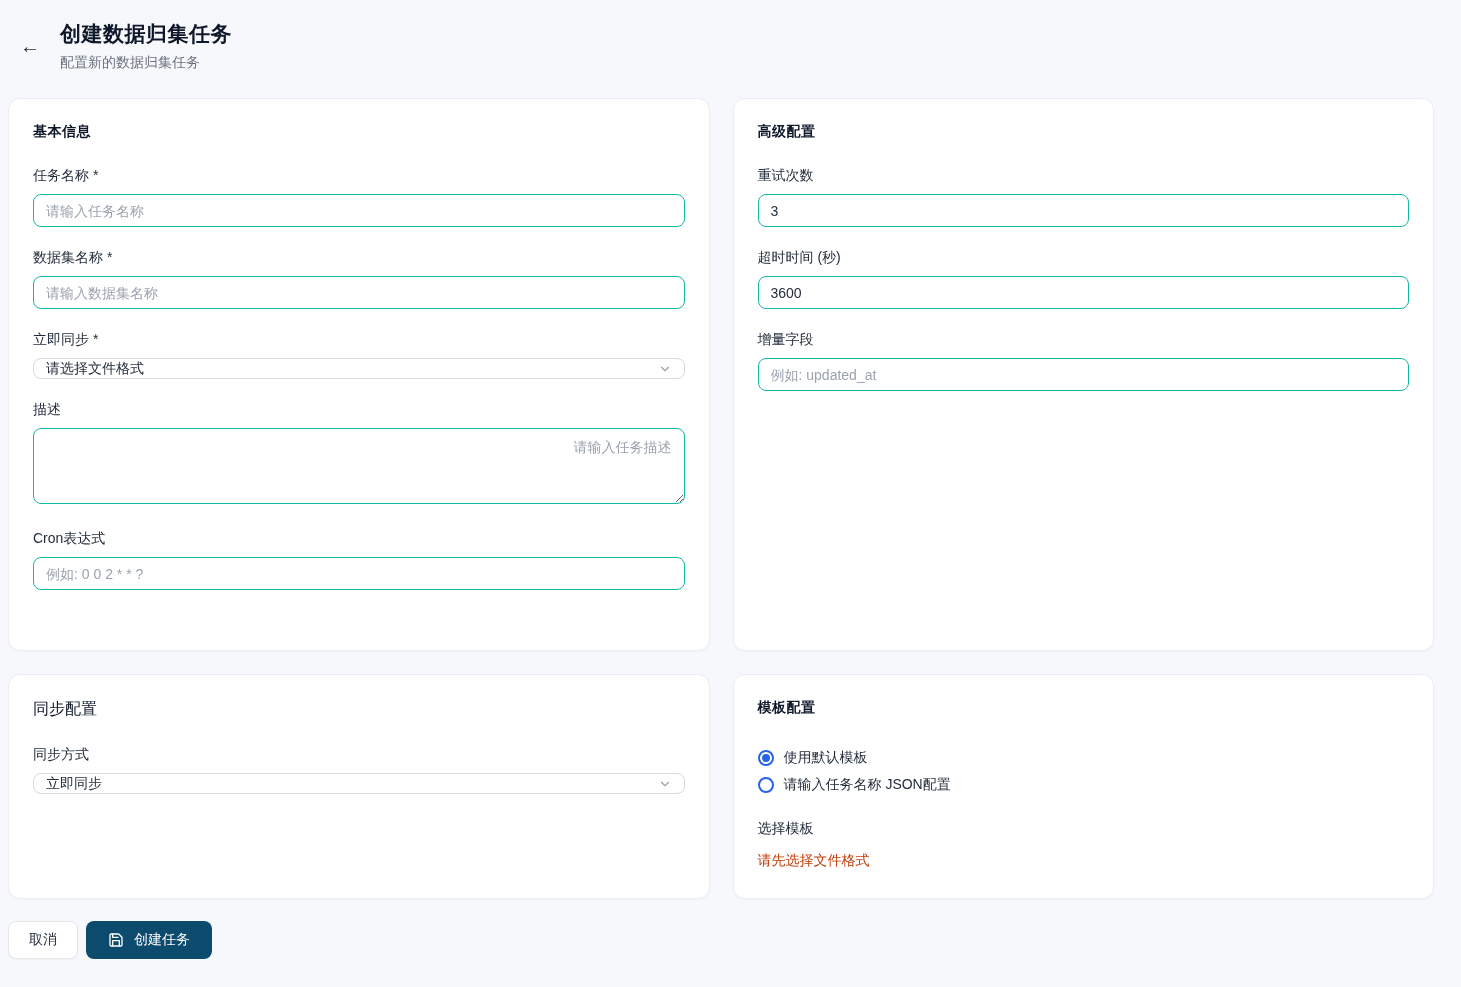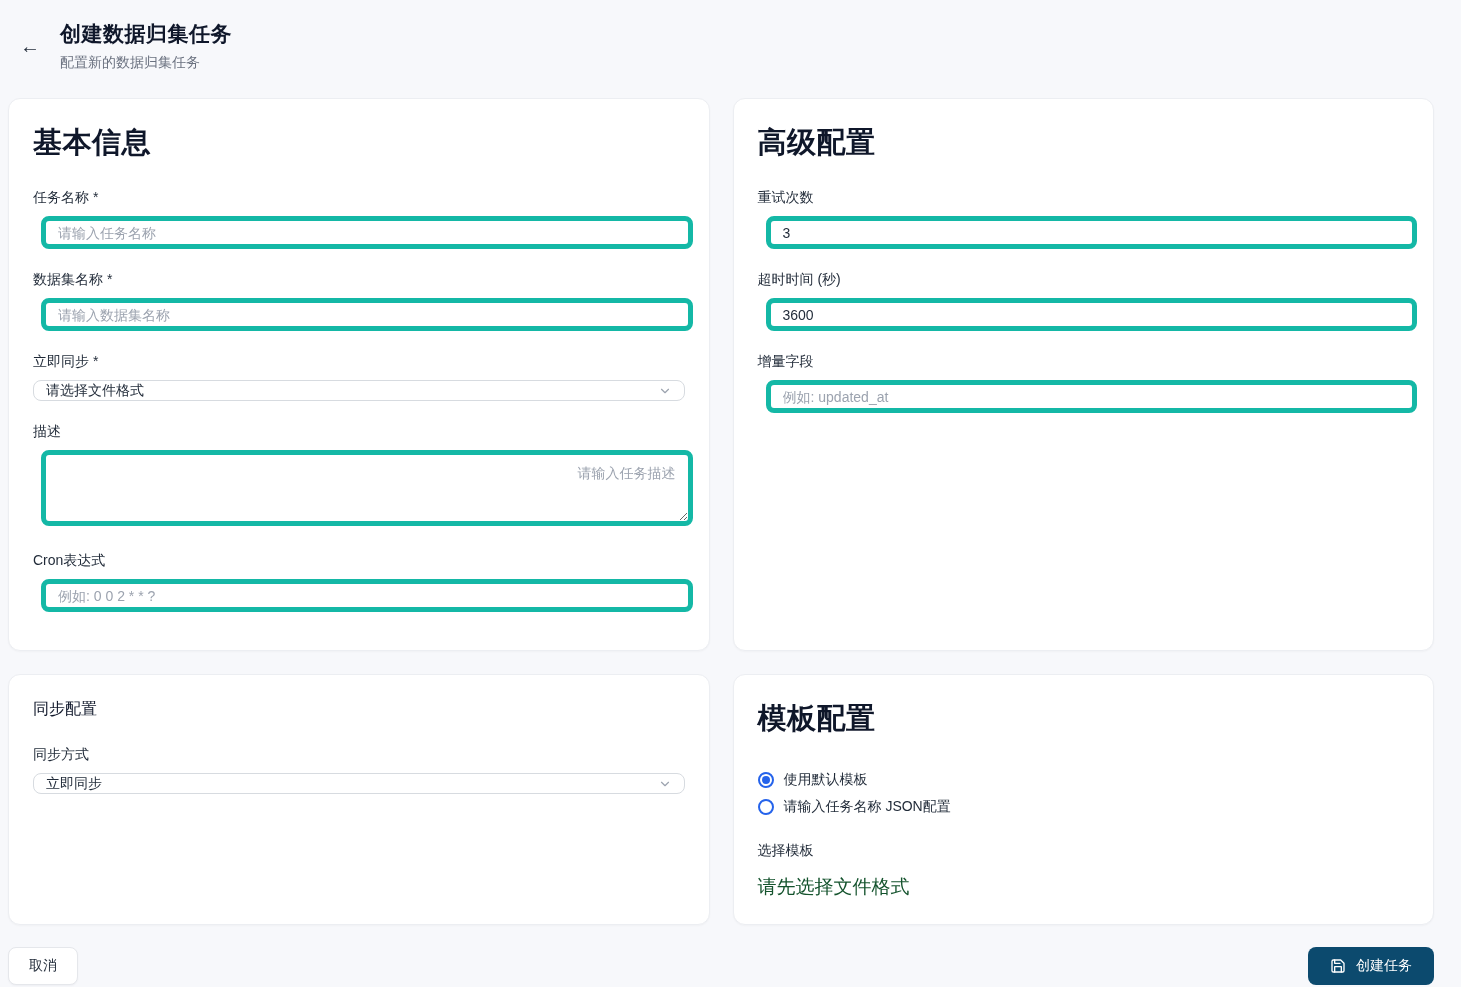--- a/index.html
+++ b/index.html
@@ -42,7 +42,7 @@
   .grid { grid-auto-rows: min-content; }
 
   .card-title {
-    font-size: 29px; font-weight: bold; color: #0f172a;
+    font-size: 14px; font-weight: bold; color: #0f172a;
     margin-bottom: 26px; letter-spacing: .5px;
   }
   .card-title.small {

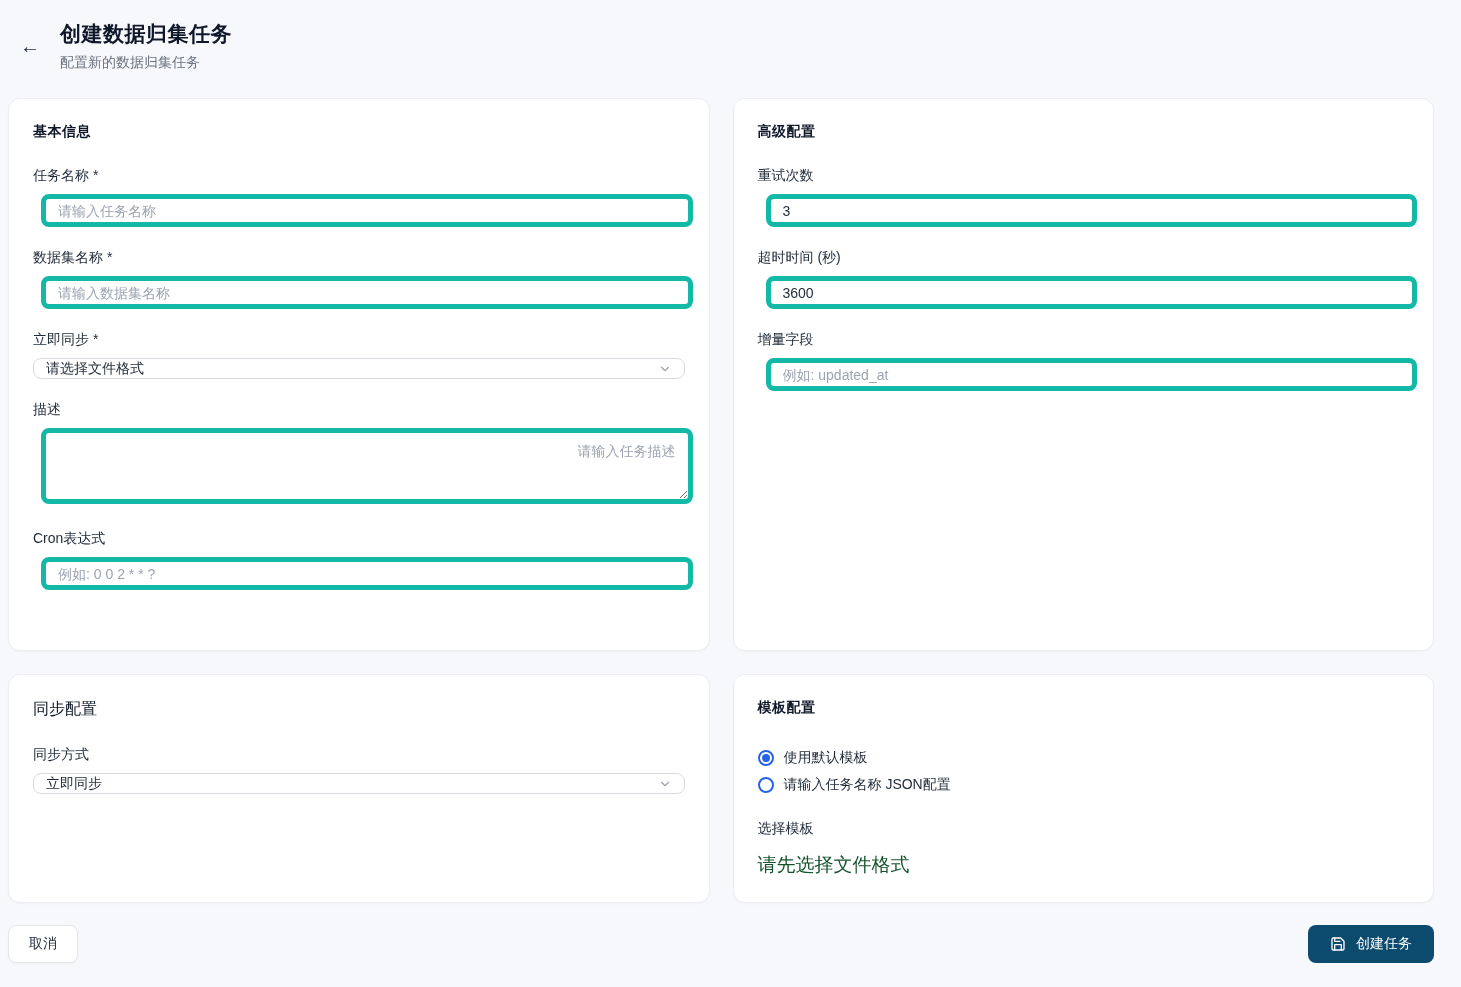--- a/index.html
+++ b/index.html
@@ -57,9 +57,9 @@
   }
   .text-input {
     width: 100%; height: 33px;
-    border: 5px solid #14b8a6; border-radius: 8px;
+    border: 1px solid #14b8a6; border-radius: 8px;
     padding: 0 12px; font-size: 14px; color: #1f2937;
-    font-family: inherit; background: #fff; outline: none; margin-left: 8px;
+    font-family: inherit; background: #fff; outline: none;
   }
   .text-input::placeholder { color: #9ca3af; }
   textarea.text-input {

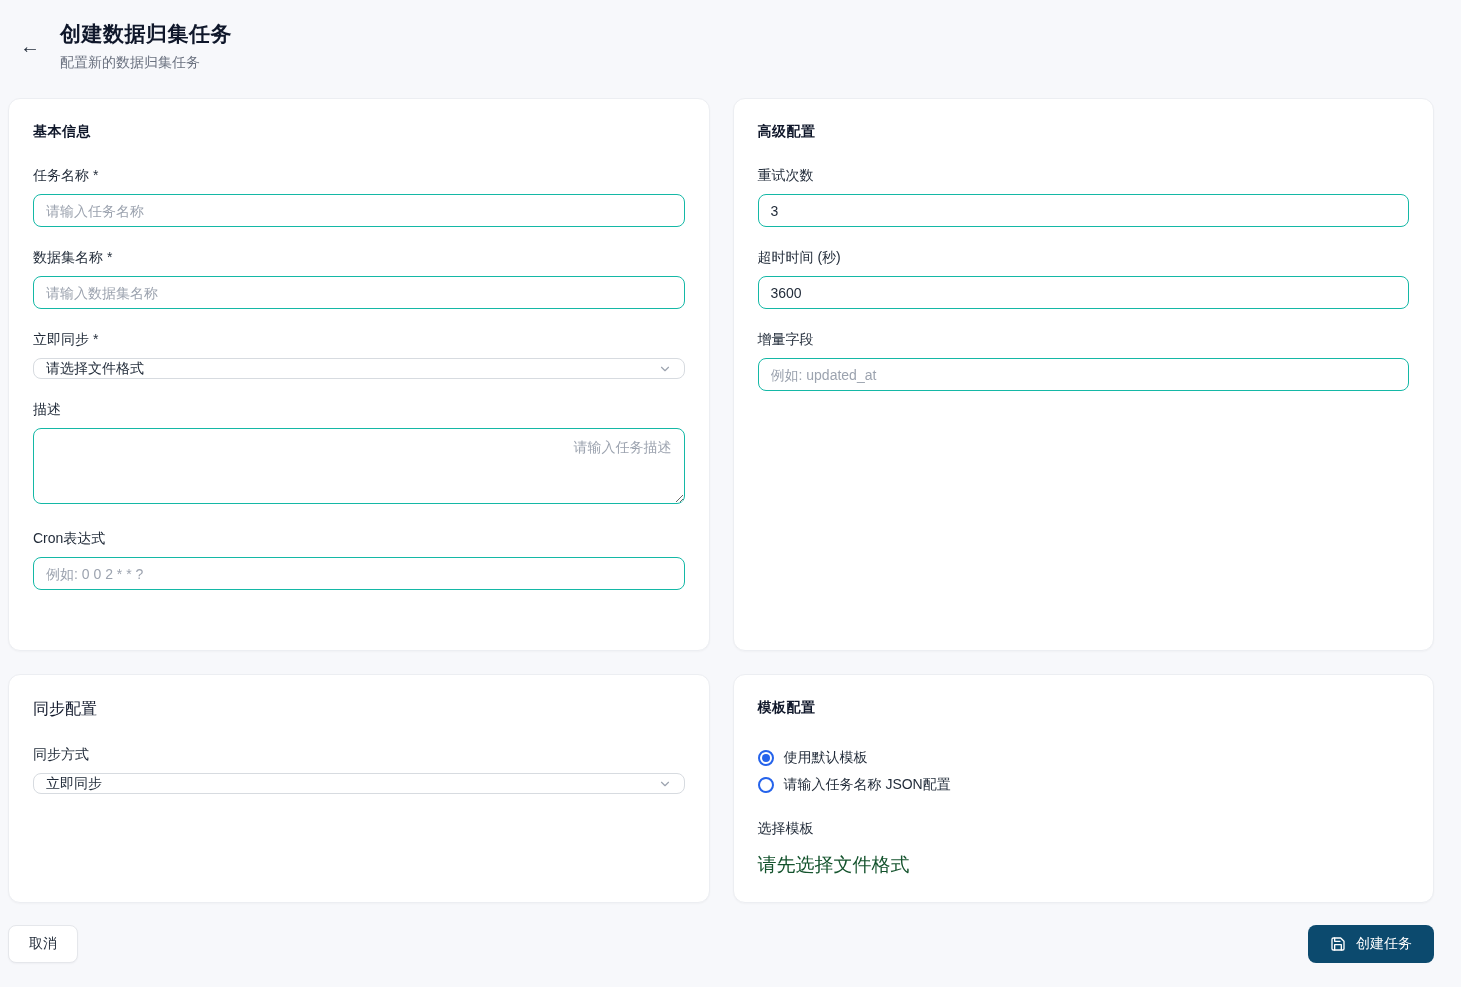--- a/index.html
+++ b/index.html
@@ -88,7 +88,7 @@
   }
   .radio-label { font-size: 14px; color: #1f2937; }
   .sub-label { display: block; font-size: 14px; color: #1f2937; margin: 26px 0 14px; }
-  .hint-text { font-size: 19px; color: #14532d; margin-top: 14px; }
+  .hint-text { font-size: 14px; color: #c2410c; margin-top: 14px; }
 
   
   .actions {

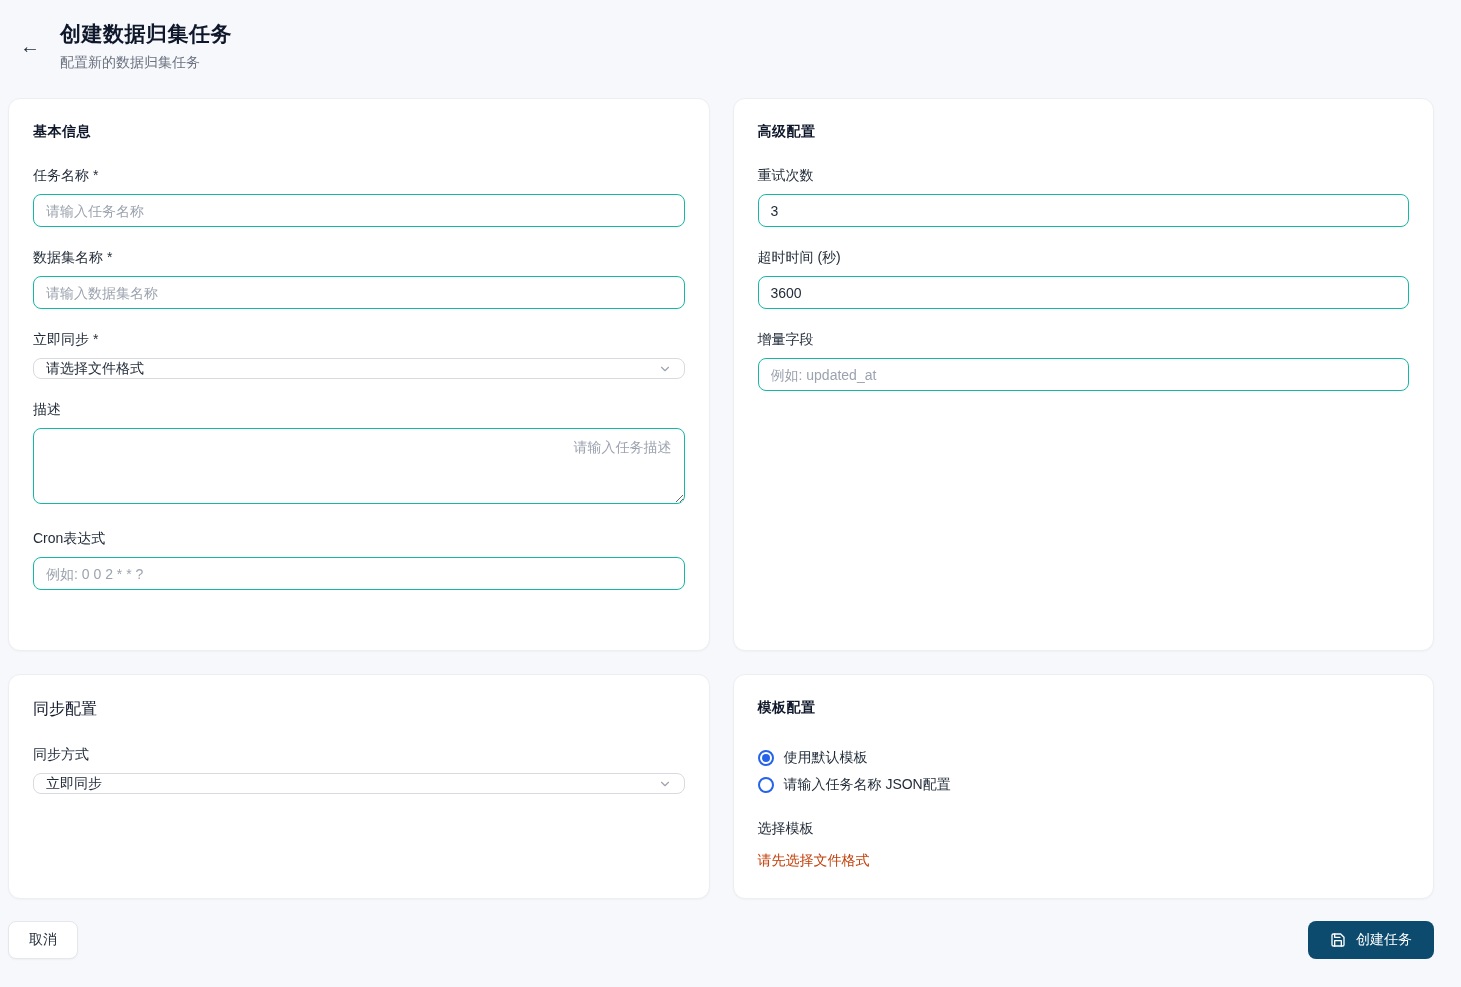--- a/index.html
+++ b/index.html
@@ -92,7 +92,7 @@
 
   
   .actions {
-    display: flex; justify-content: space-between; align-items: center;
+    display: flex; justify-content: flex-start; align-items: center;
     gap: 8px; margin-top: 22px;
   }
   .btn {

